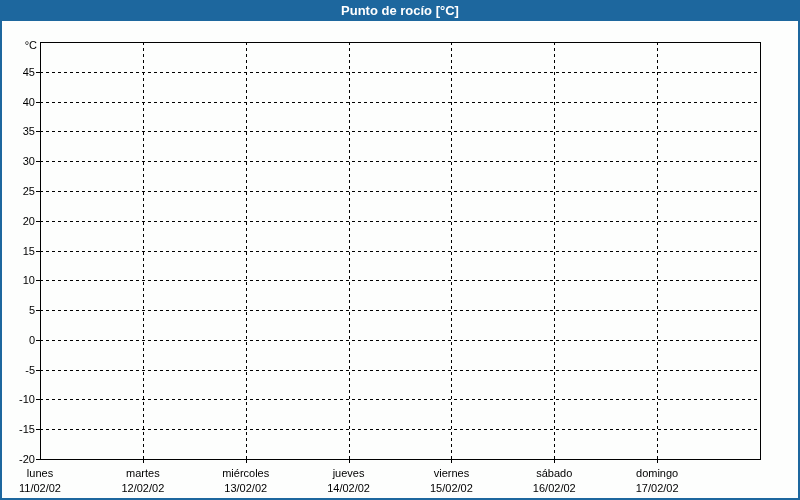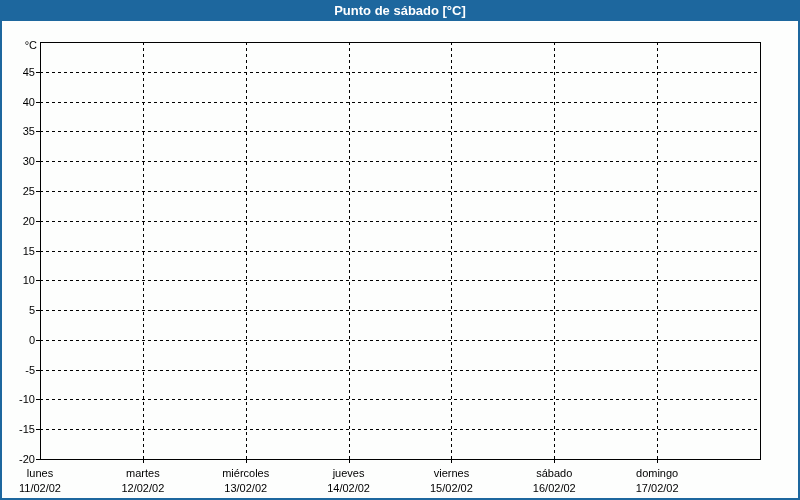--- a/index.html
+++ b/index.html
@@ -53,7 +53,7 @@
 
 <div class="frame">
   <div class="title-bar">
-    <span>Punto de sábado [°C]</span>
+    <span>Punto de rocío [°C]</span>
   </div>
   <svg id="chart-svg" width="800" height="500">
       <rect x="40" y="42" width="720" height="417" fill="#fdfefd" stroke="#000000" stroke-width="1" shape-rendering="crispEdges"></rect>

